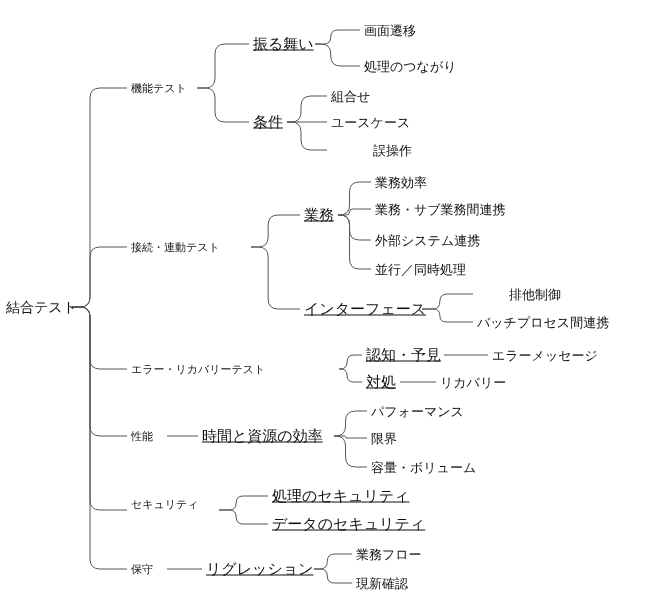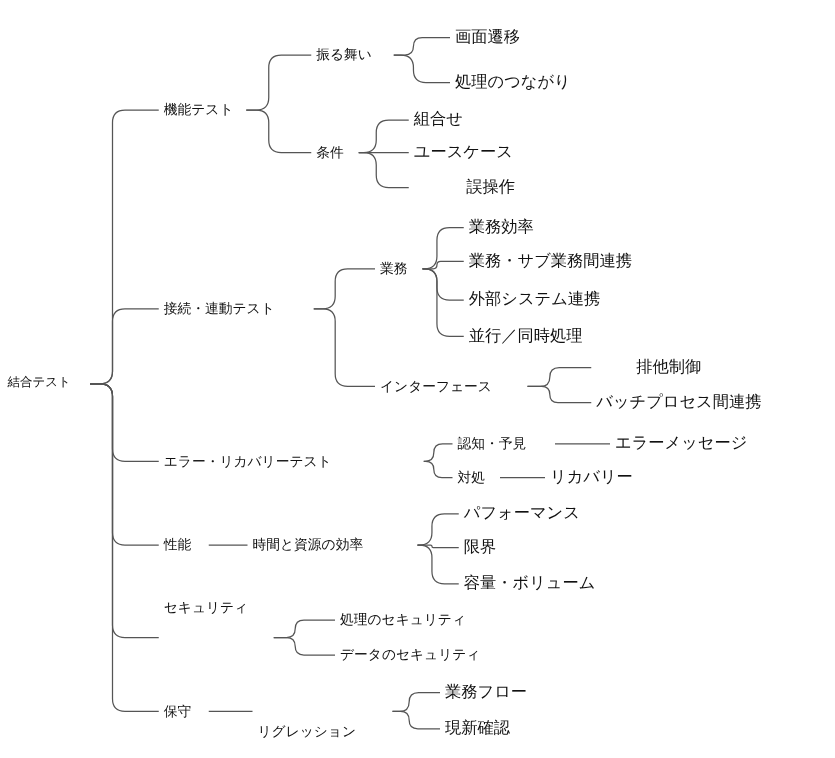--- a/index.html
+++ b/index.html
@@ -33,7 +33,7 @@
   }
   .node.lvl0 { font-size: 10px; }
   .node.lvl1 { font-size: 11px; }
-  .node.lvl2 { font-size: 11px; }
+  .node.lvl2 { font-size: 15px; text-decoration: underline; }
   .node.lvl3 { font-size: 13px; }
 </style>
 </head>

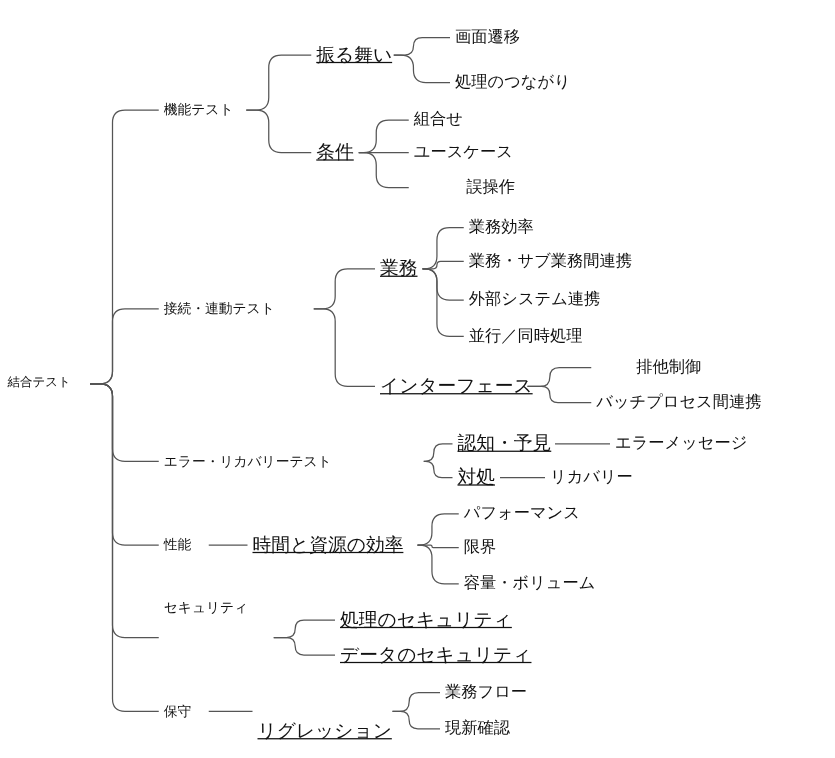--- a/index.html
+++ b/index.html
@@ -31,7 +31,7 @@
     line-height: 1;
     transform: translateY(-50%);
   }
-  .node.lvl0 { font-size: 10px; }
+  .node.lvl0 { font-size: 14px; }
   .node.lvl1 { font-size: 11px; }
   .node.lvl2 { font-size: 15px; text-decoration: underline; }
   .node.lvl3 { font-size: 13px; }

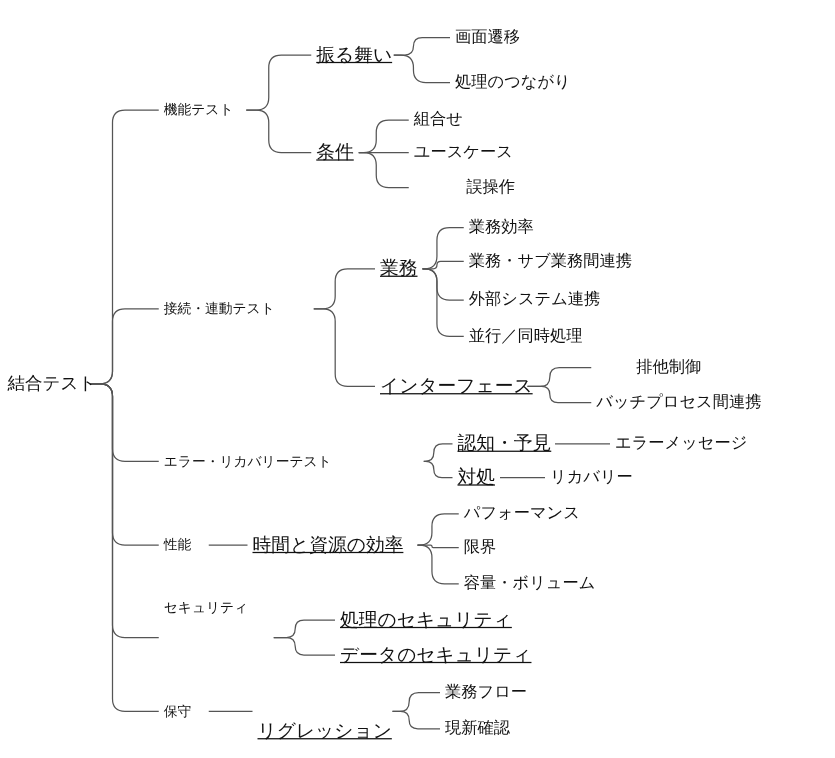--- a/index.html
+++ b/index.html
@@ -105,7 +105,7 @@
       <div class="node lvl3" style="left: 371px; top: 411px;">パフォーマンス</div>
       <div class="node lvl3" style="left: 371px; top: 438px;">限界</div>
       <div class="node lvl3" style="left: 371px; top: 467px;">容量・ボリューム</div>
-      <div class="node lvl1" style="left: 131px; top: 486px;">セキュリティ</div>
+      <div class="node lvl1" style="left: 131px; top: 504px;">セキュリティ</div>
       <div class="node lvl2" style="left: 272px; top: 496px;">処理のセキュリティ</div>
       <div class="node lvl2" style="left: 272px; top: 524px;">データのセキュリティ</div>
       <div class="node lvl1" style="left: 131px; top: 569px;">保守</div>

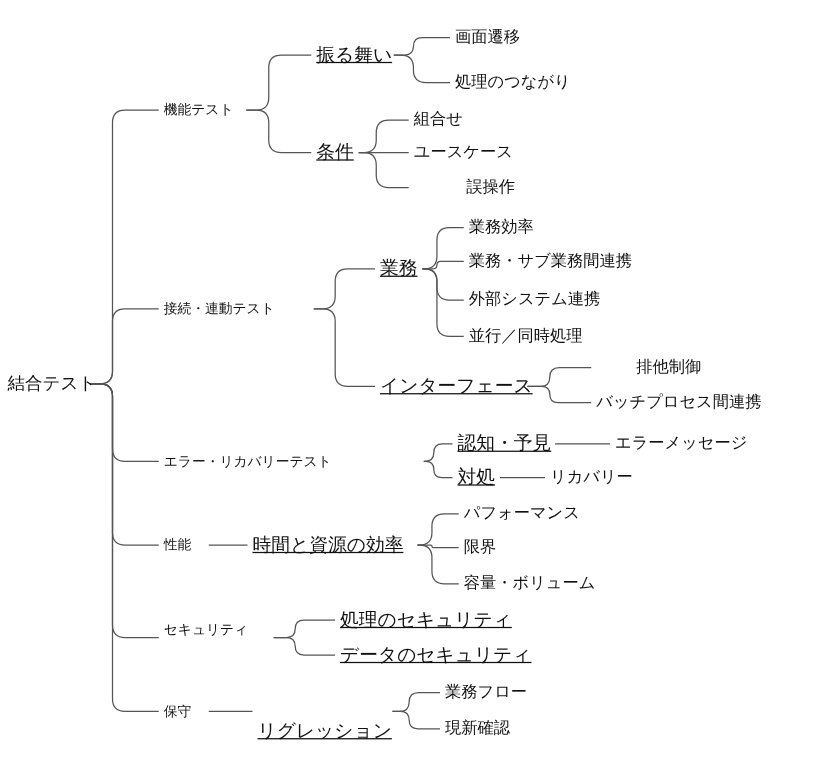--- a/index.html
+++ b/index.html
@@ -109,7 +109,7 @@
       <div class="node lvl2" style="left: 272px; top: 496px;">処理のセキュリティ</div>
       <div class="node lvl2" style="left: 272px; top: 524px;">データのセキュリティ</div>
       <div class="node lvl1" style="left: 131px; top: 569px;">保守</div>
-      <div class="node lvl2" style="left: 206px; top: 569px; margin-top: 16px;">リグレッション</div>
+      <div class="node lvl2" style="left: 206px; top: 569px;">リグレッション</div>
       <div class="node lvl3" style="left: 356px; top: 554px;">業務フロー</div>
       <div class="node lvl3" style="left: 356px; top: 583px;">現新確認</div>
     </div>

